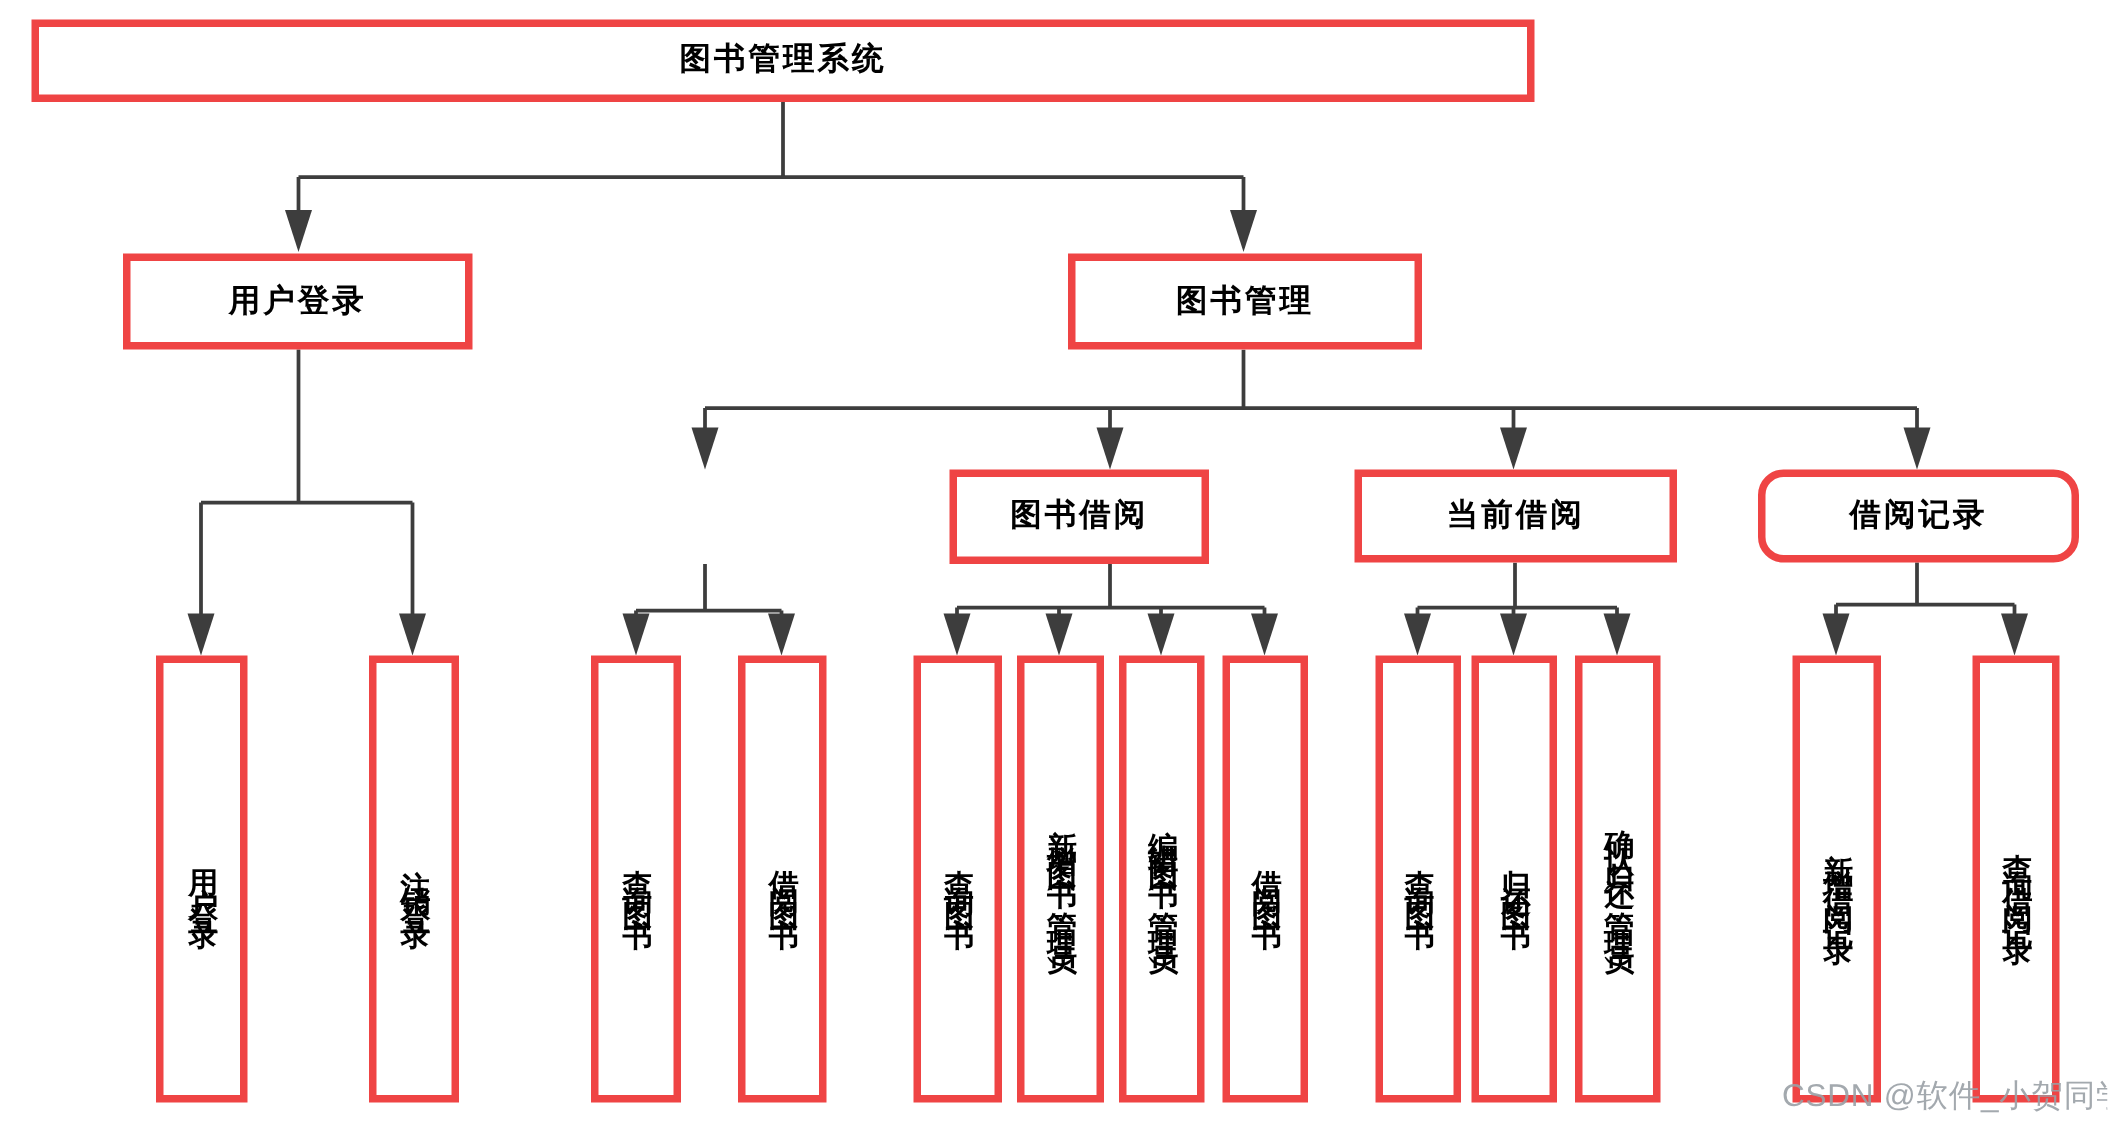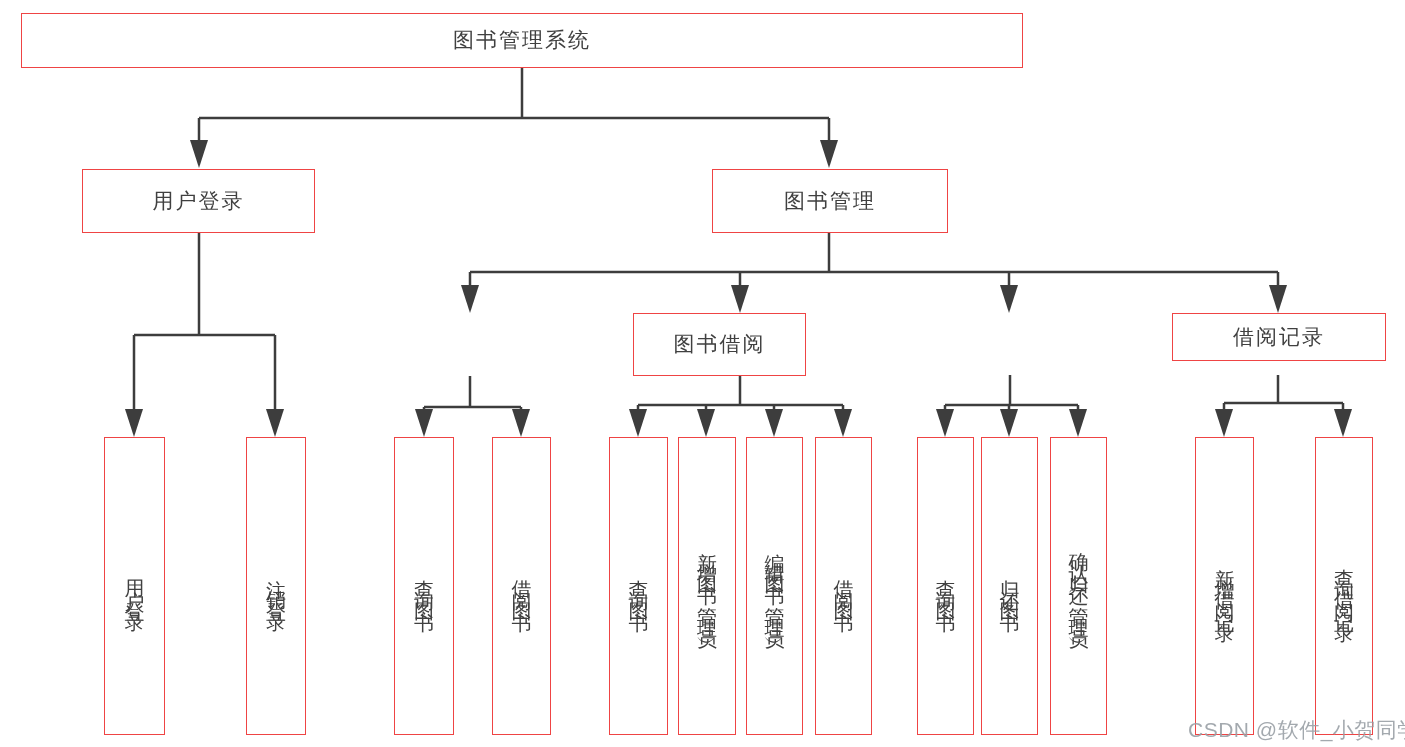--- a/index.html
+++ b/index.html
@@ -21,14 +21,15 @@
     position: absolute;
     box-sizing: border-box;
     background: #ffffff;
-    border: 1px solid #ef4444;
-    color: #404040;
+    border: 5px solid #ef4444;
+    color: #000000;
     display: flex;
     align-items: center;
     justify-content: center;
     z-index: 2;
     line-height: 1.25;
     white-space: nowrap;
+    font-weight: bold;
   }
   .h {
     font-size: 21px;

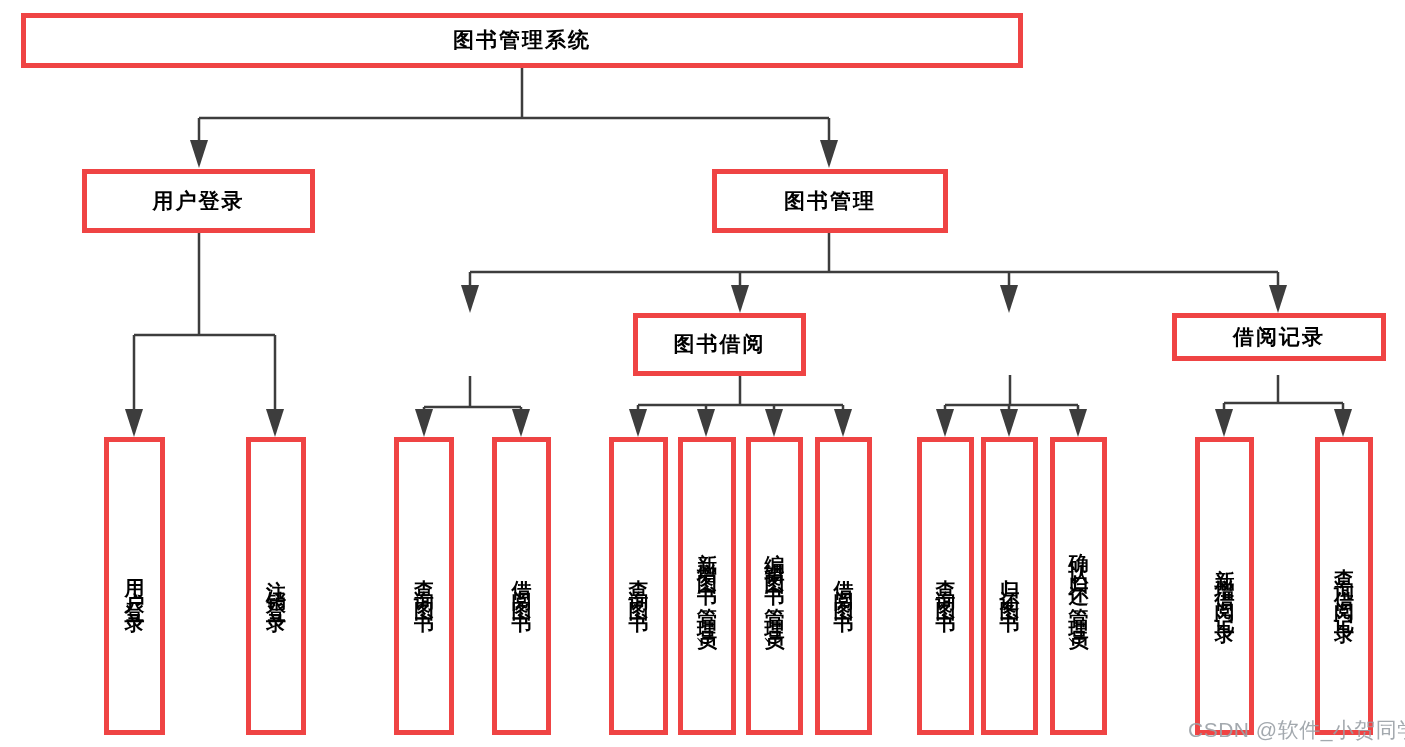--- a/index.html
+++ b/index.html
@@ -109,6 +109,7 @@
   <div class="box h" style="left:712px; top:169px; width:236px; height:64px;">图书管理</div>
 
   <div class="box h" style="left:633px; top:313px; width:173px; height:63px;">图书借阅</div>
+  <div class="box h" style="left:903px; top:313px; width:215px; height:62px;">当前借阅</div>
   <div class="box h" style="left:1172px; top:313px; width:214px; height:48px;">借阅记录</div>
 
   <div class="box v" style="left:104px; width:61px;">用户登录</div>

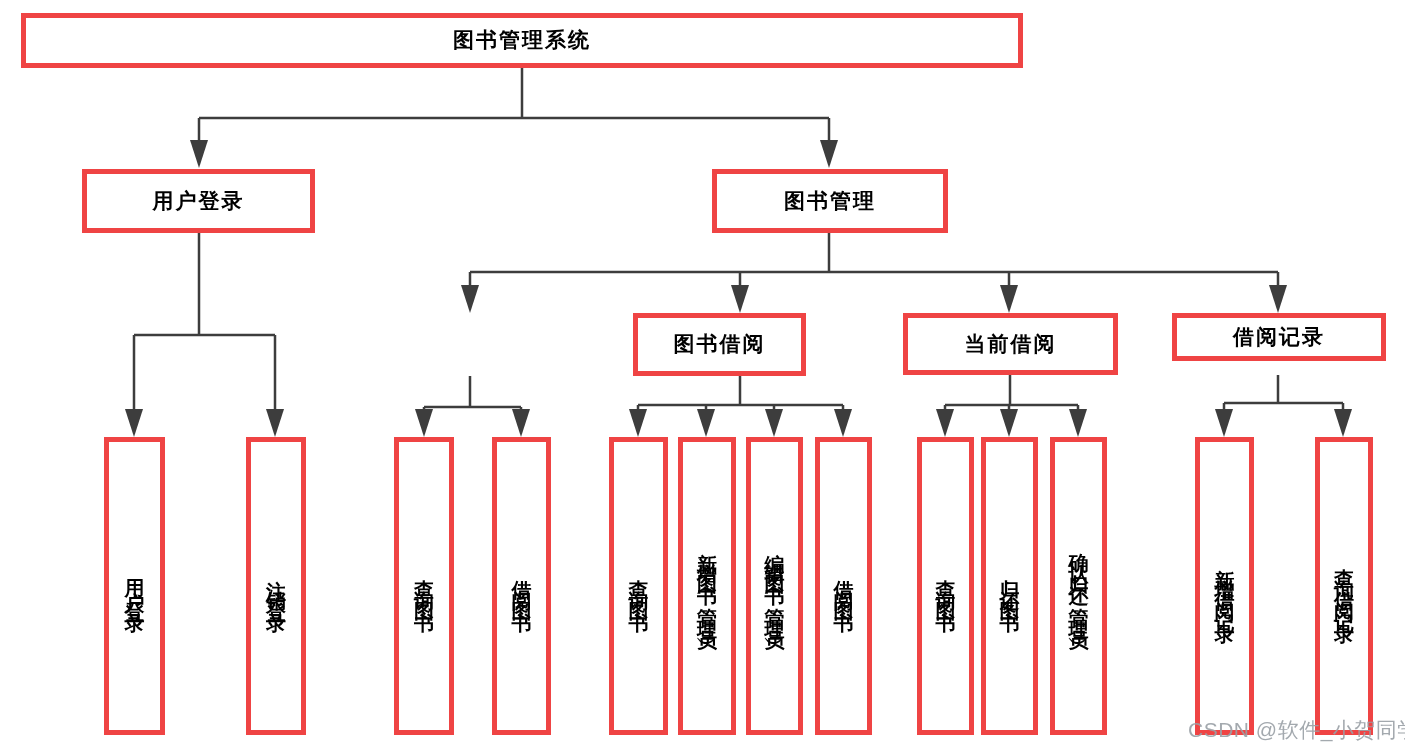--- a/index.html
+++ b/index.html
@@ -110,7 +110,7 @@
 
   <div class="box h" style="left:633px; top:313px; width:173px; height:63px;">图书借阅</div>
   <div class="box h" style="left:903px; top:313px; width:215px; height:62px;">当前借阅</div>
-  <div class="box h" style="left:1172px; top:313px; width:214px; height:48px;">借阅记录</div>
+  <div class="box h" style="left:1172px; top:313px; width:214px; height:62px;border-radius:17px;">借阅记录</div>
 
   <div class="box v" style="left:104px; width:61px;">用户登录</div>
   <div class="box v" style="left:246px; width:60px;">注销登录</div>

